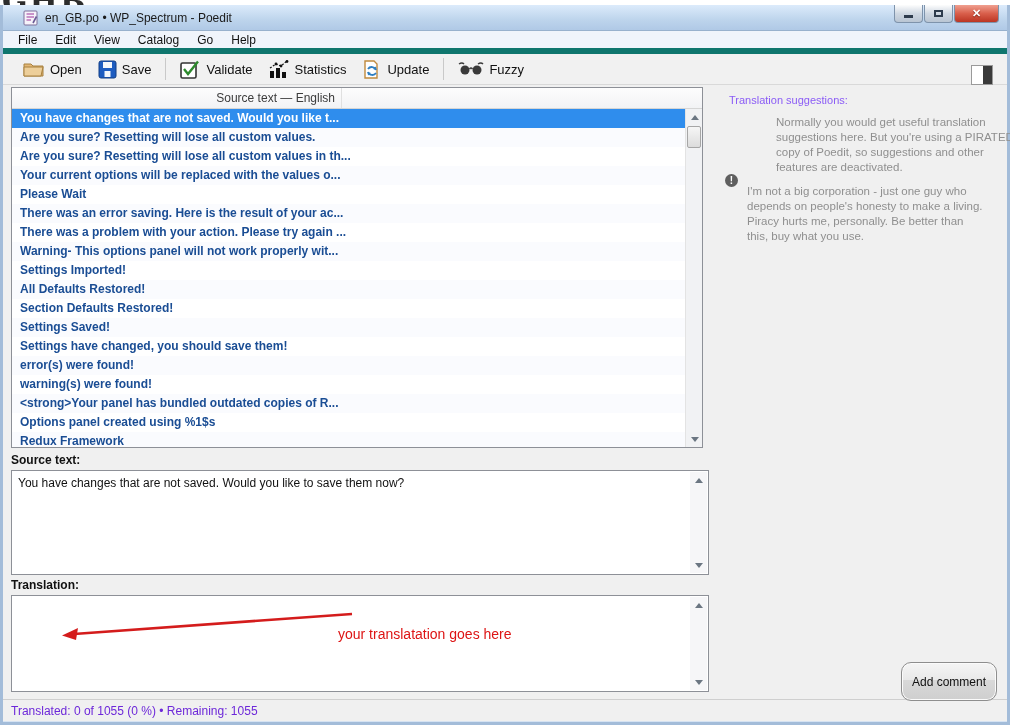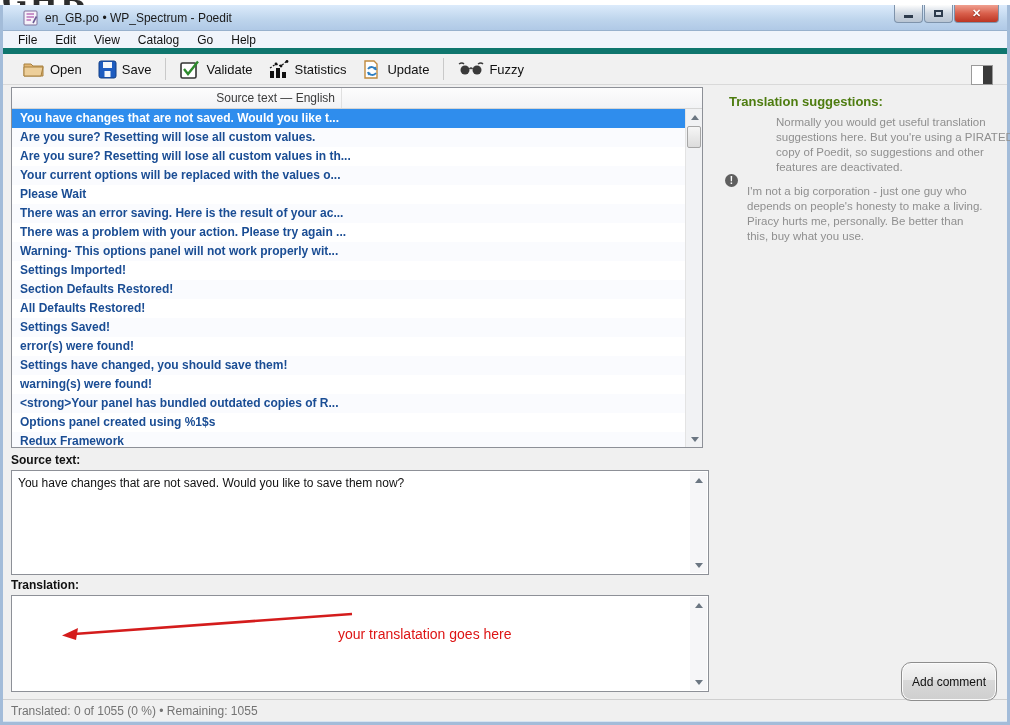--- a/index.html
+++ b/index.html
@@ -73,7 +73,7 @@
   .anno-text { position:absolute; left:326px; top:30px; font-size:14px; color:#dd1414; white-space:nowrap; }
 
   
-  .sugg-title { position:absolute; top:9px; left:18px; font-size:13px; font-weight:bold; color:#4d7c0f; }
+  .sugg-title { position:absolute; top:9px; left:18px; font-size:11px; font-weight:normal; color:#8b5cf6; }
   .sugg-p { position:absolute; left:36px; width:238px; font-size:11.5px; line-height:15px; color:#8f8f8f; }
   .sugg-p1 { top:30px;margin-left:29px; }
   .sugg-p2 { top:99px; }

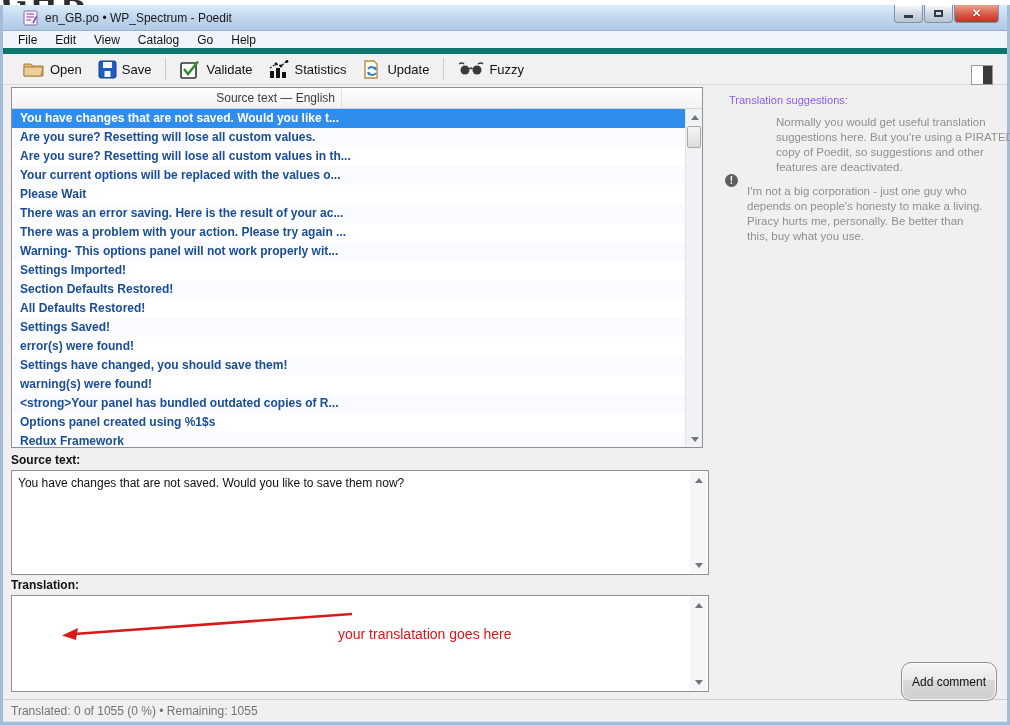--- a/index.html
+++ b/index.html
@@ -206,8 +206,8 @@
               <div class="row">There was a problem with your action. Please try again ...</div>
               <div class="row">Warning- This options panel will not work properly wit...</div>
               <div class="row">Settings Imported!</div>
+              <div class="row">All Defaults Restored!</div>
               <div class="row">Section Defaults Restored!</div>
-              <div class="row">All Defaults Restored!</div>
               <div class="row">Settings Saved!</div>
               <div class="row">error(s) were found!</div>
               <div class="row">Settings have changed, you should save them!</div>

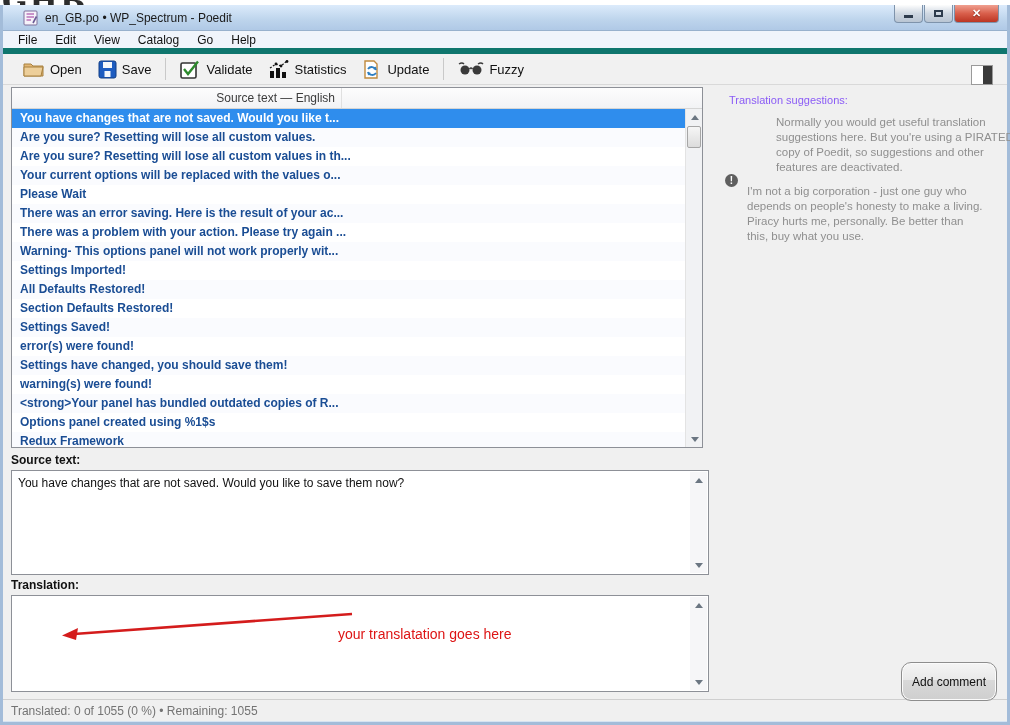--- a/index.html
+++ b/index.html
@@ -209,8 +209,8 @@
               <div class="row">All Defaults Restored!</div>
               <div class="row">Section Defaults Restored!</div>
               <div class="row">Settings Saved!</div>
+              <div class="row">Settings have changed, you should save them!</div>
               <div class="row">error(s) were found!</div>
-              <div class="row">Settings have changed, you should save them!</div>
               <div class="row">warning(s) were found!</div>
               <div class="row">&lt;strong&gt;Your panel has bundled outdated copies of R...</div>
               <div class="row">Options panel created using %1$s</div>

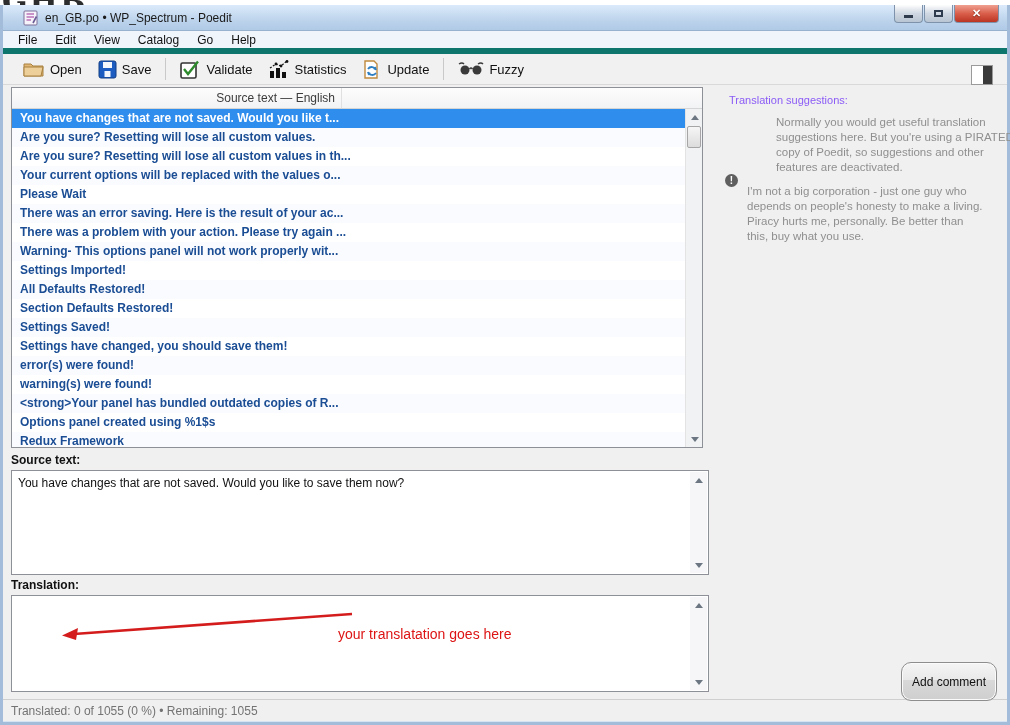--- a/index.html
+++ b/index.html
@@ -85,7 +85,7 @@
 
   
   .statusbar { height:22px; background:#f0f0f0; border-top:1px solid #cfcfcf; display:flex; align-items:center; padding-left:8px;
-    font-size:12px; color:#737373; }
+    font-size:12px; color:#6d28d9; }
 </style>
 </head>
 <body>

